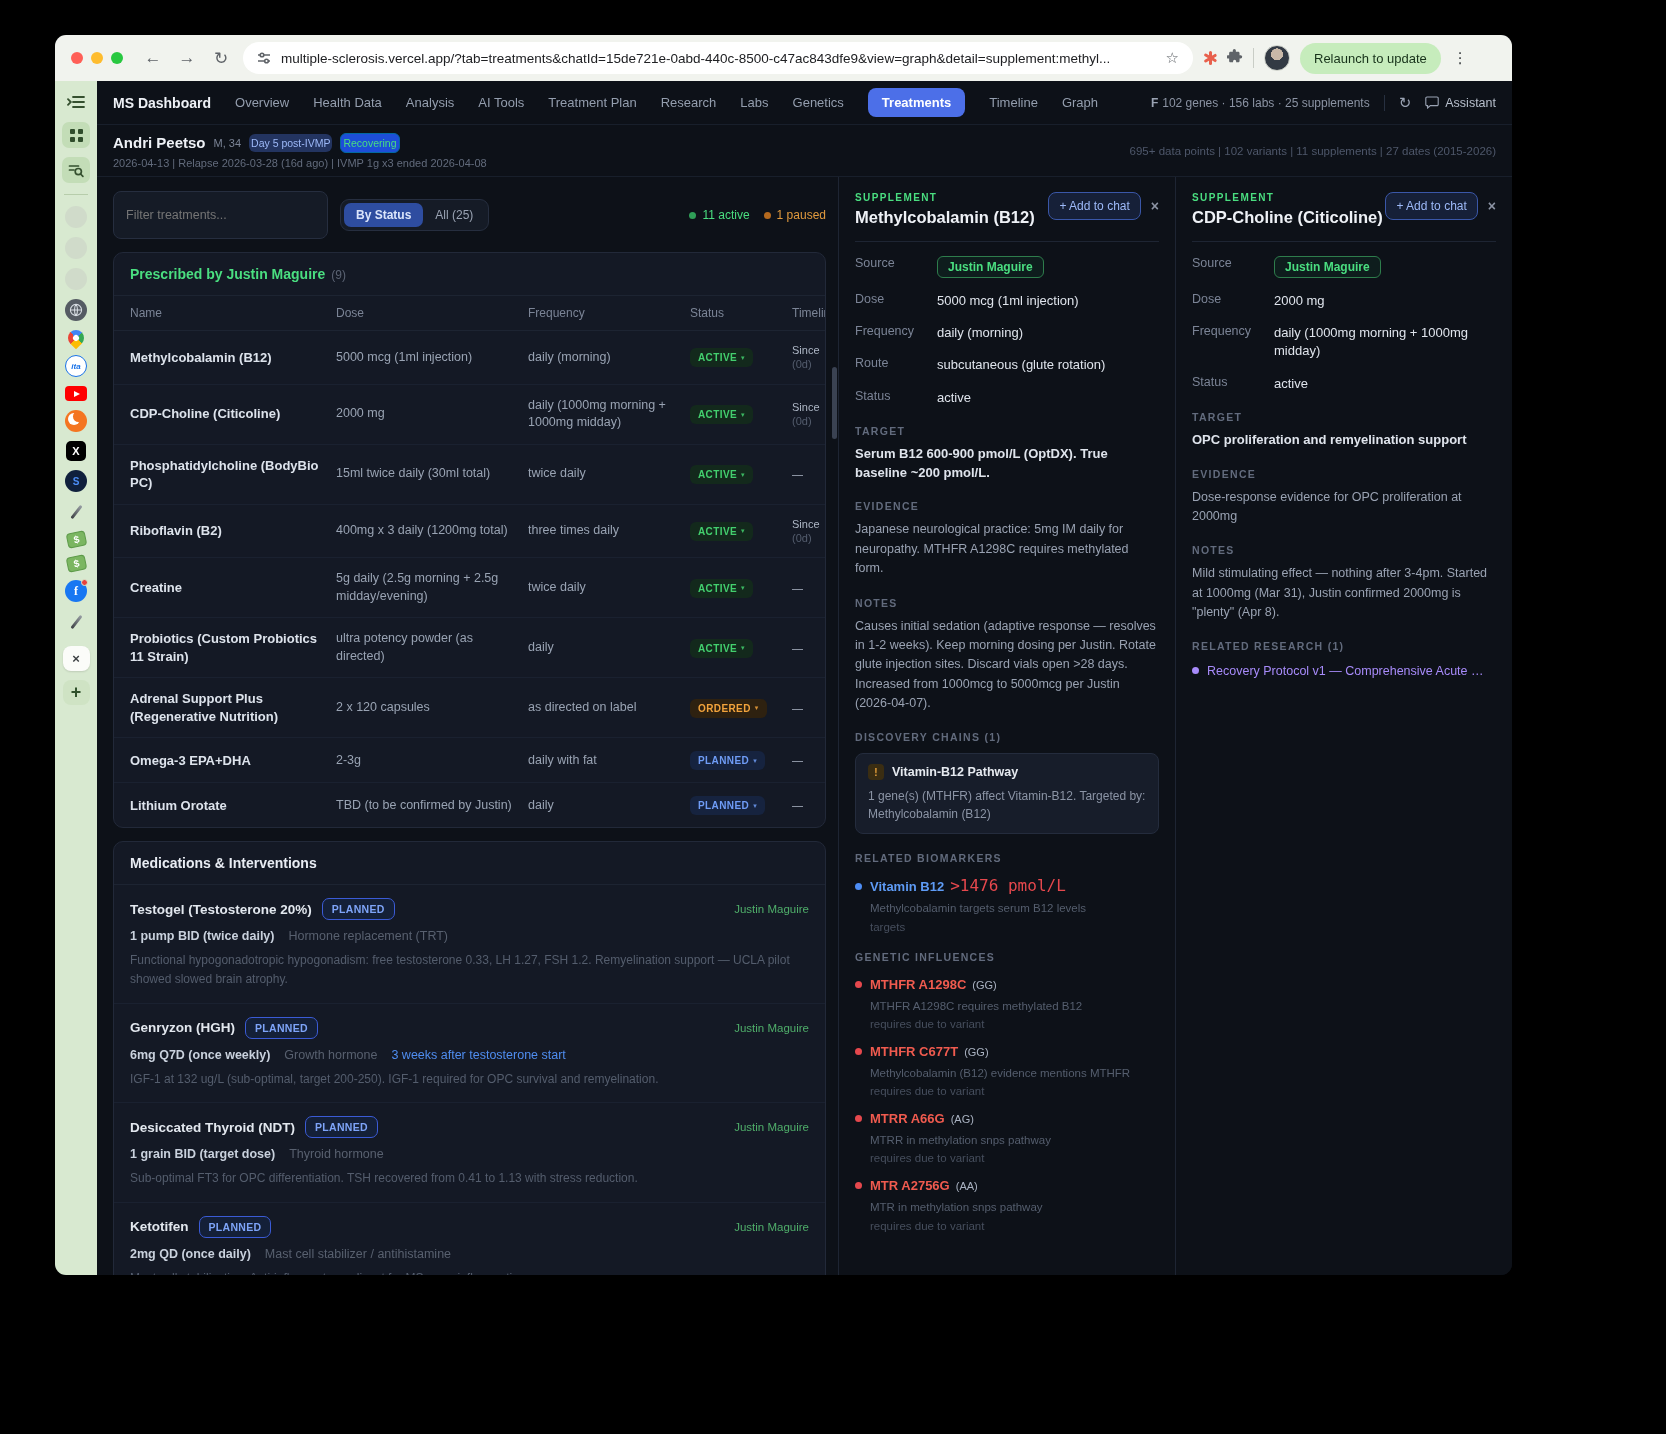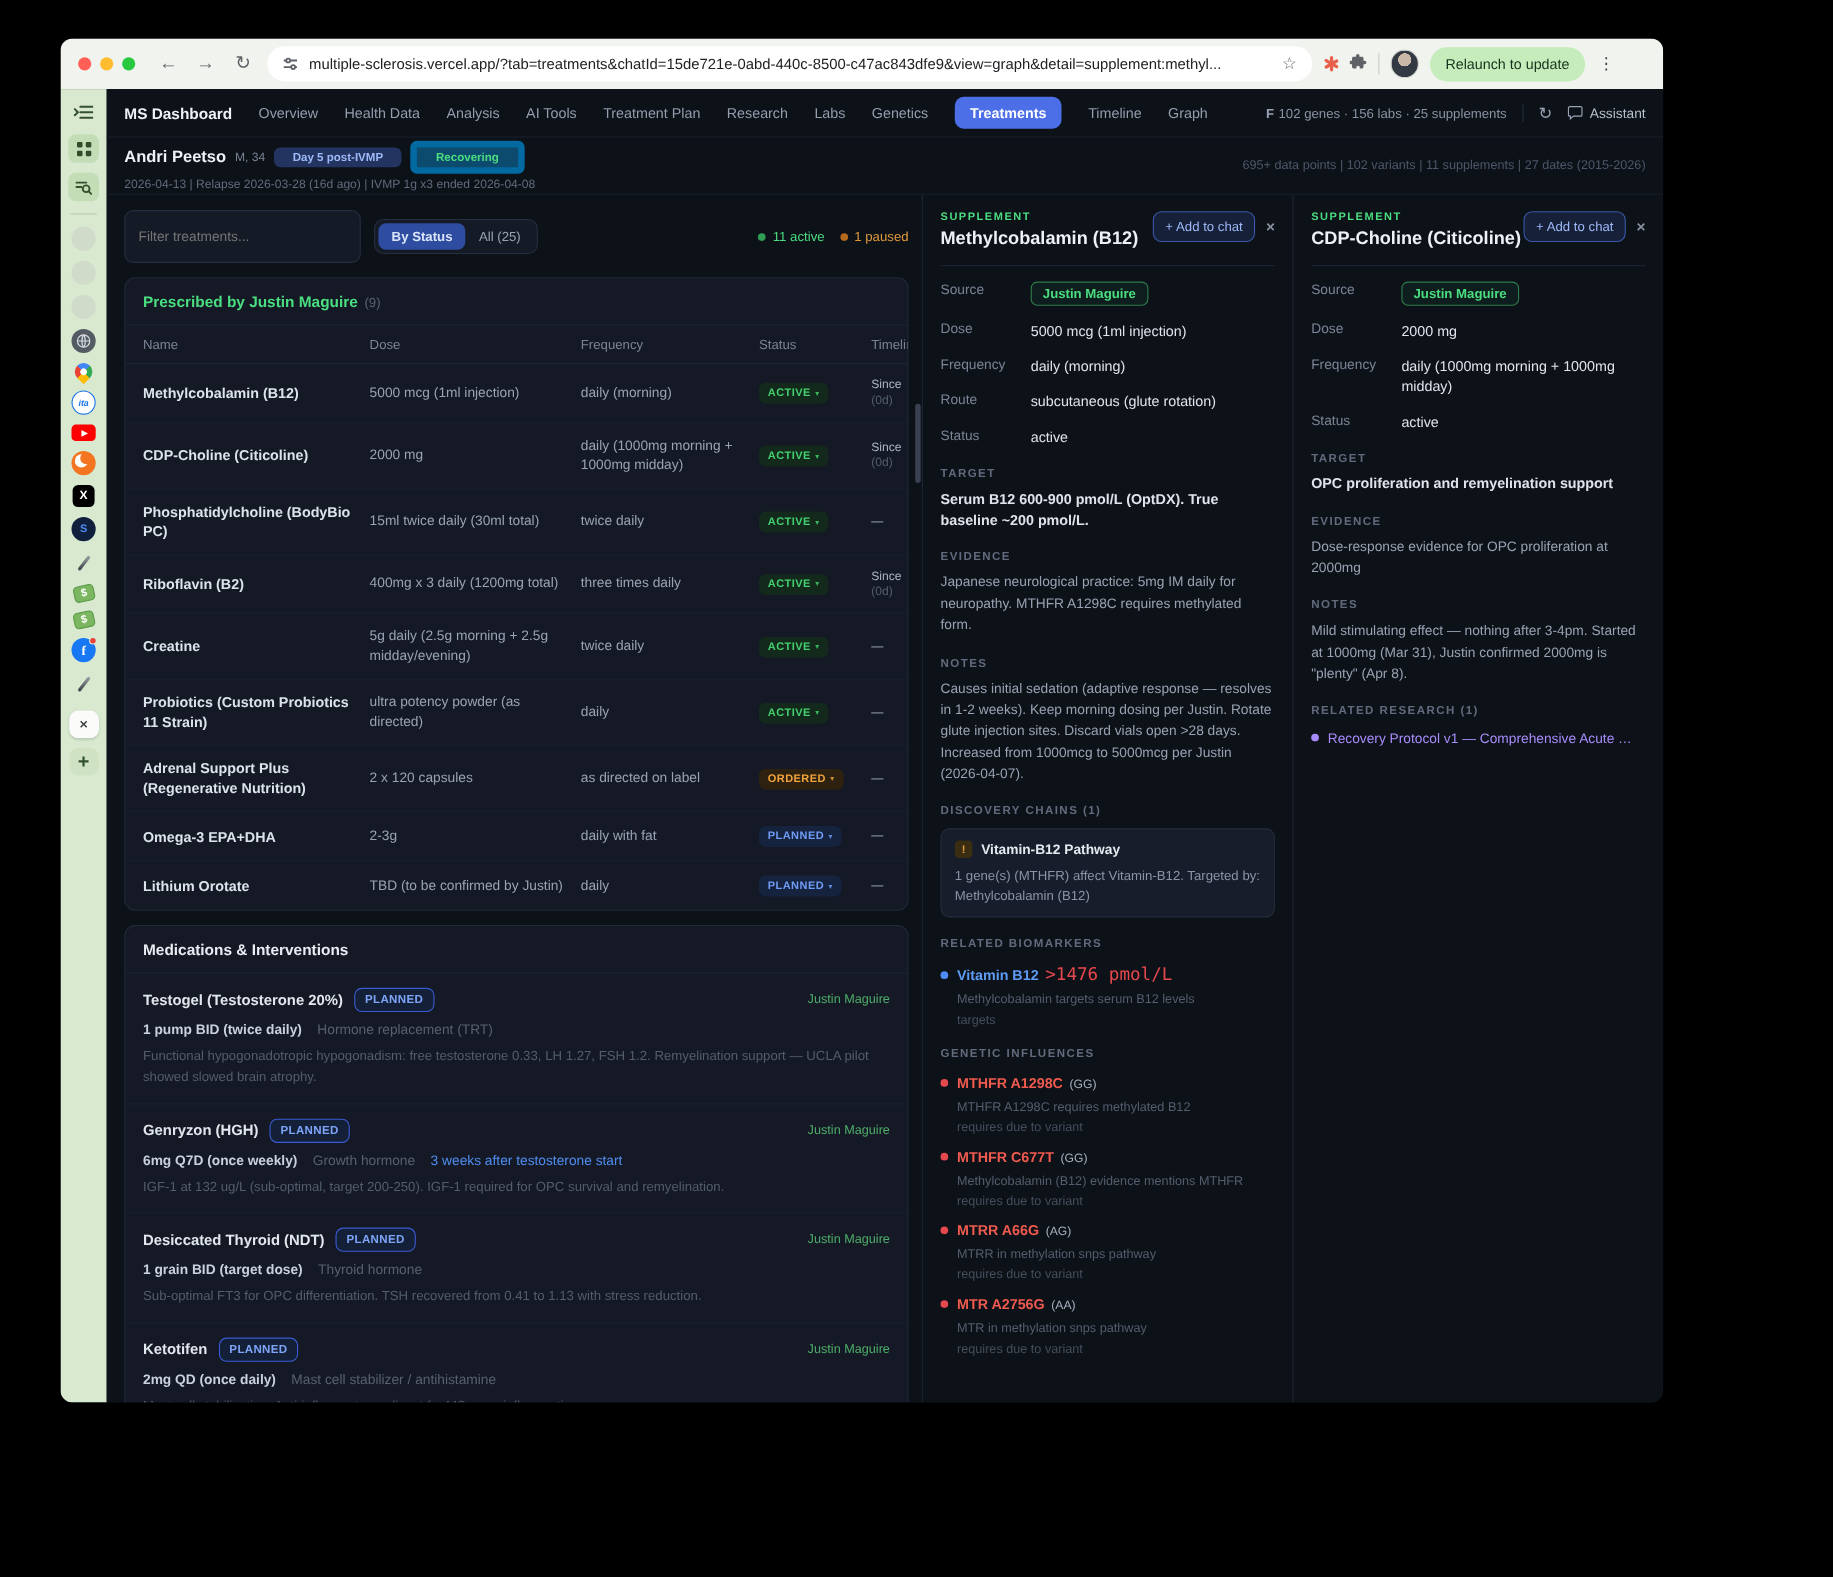--- a/index.html
+++ b/index.html
@@ -76,7 +76,7 @@
   .p-left .row1 { display:flex; align-items:center; gap:8px; }
   .p-name { color:#eef1f6; font-weight:700; font-size:15px; }
   .p-meta { color:#7b8496; font-size:11px; }
-  .pb { font-size:10.5px; font-weight:700; padding:3px 17px; border-radius:6px; white-space:nowrap; }
+  .pb { font-size:10.5px; font-weight:400; padding:3px 2px; border-radius:6px; white-space:nowrap; }
   .pb-day { background:#233460; color:#9db9f8; }
   .pb-rec { background:#0c4a6e; color:#4ade80; border:6px solid #0369a1; }
   .p-sub { color:#626b7c; font-size:11px; margin-top:4px; }

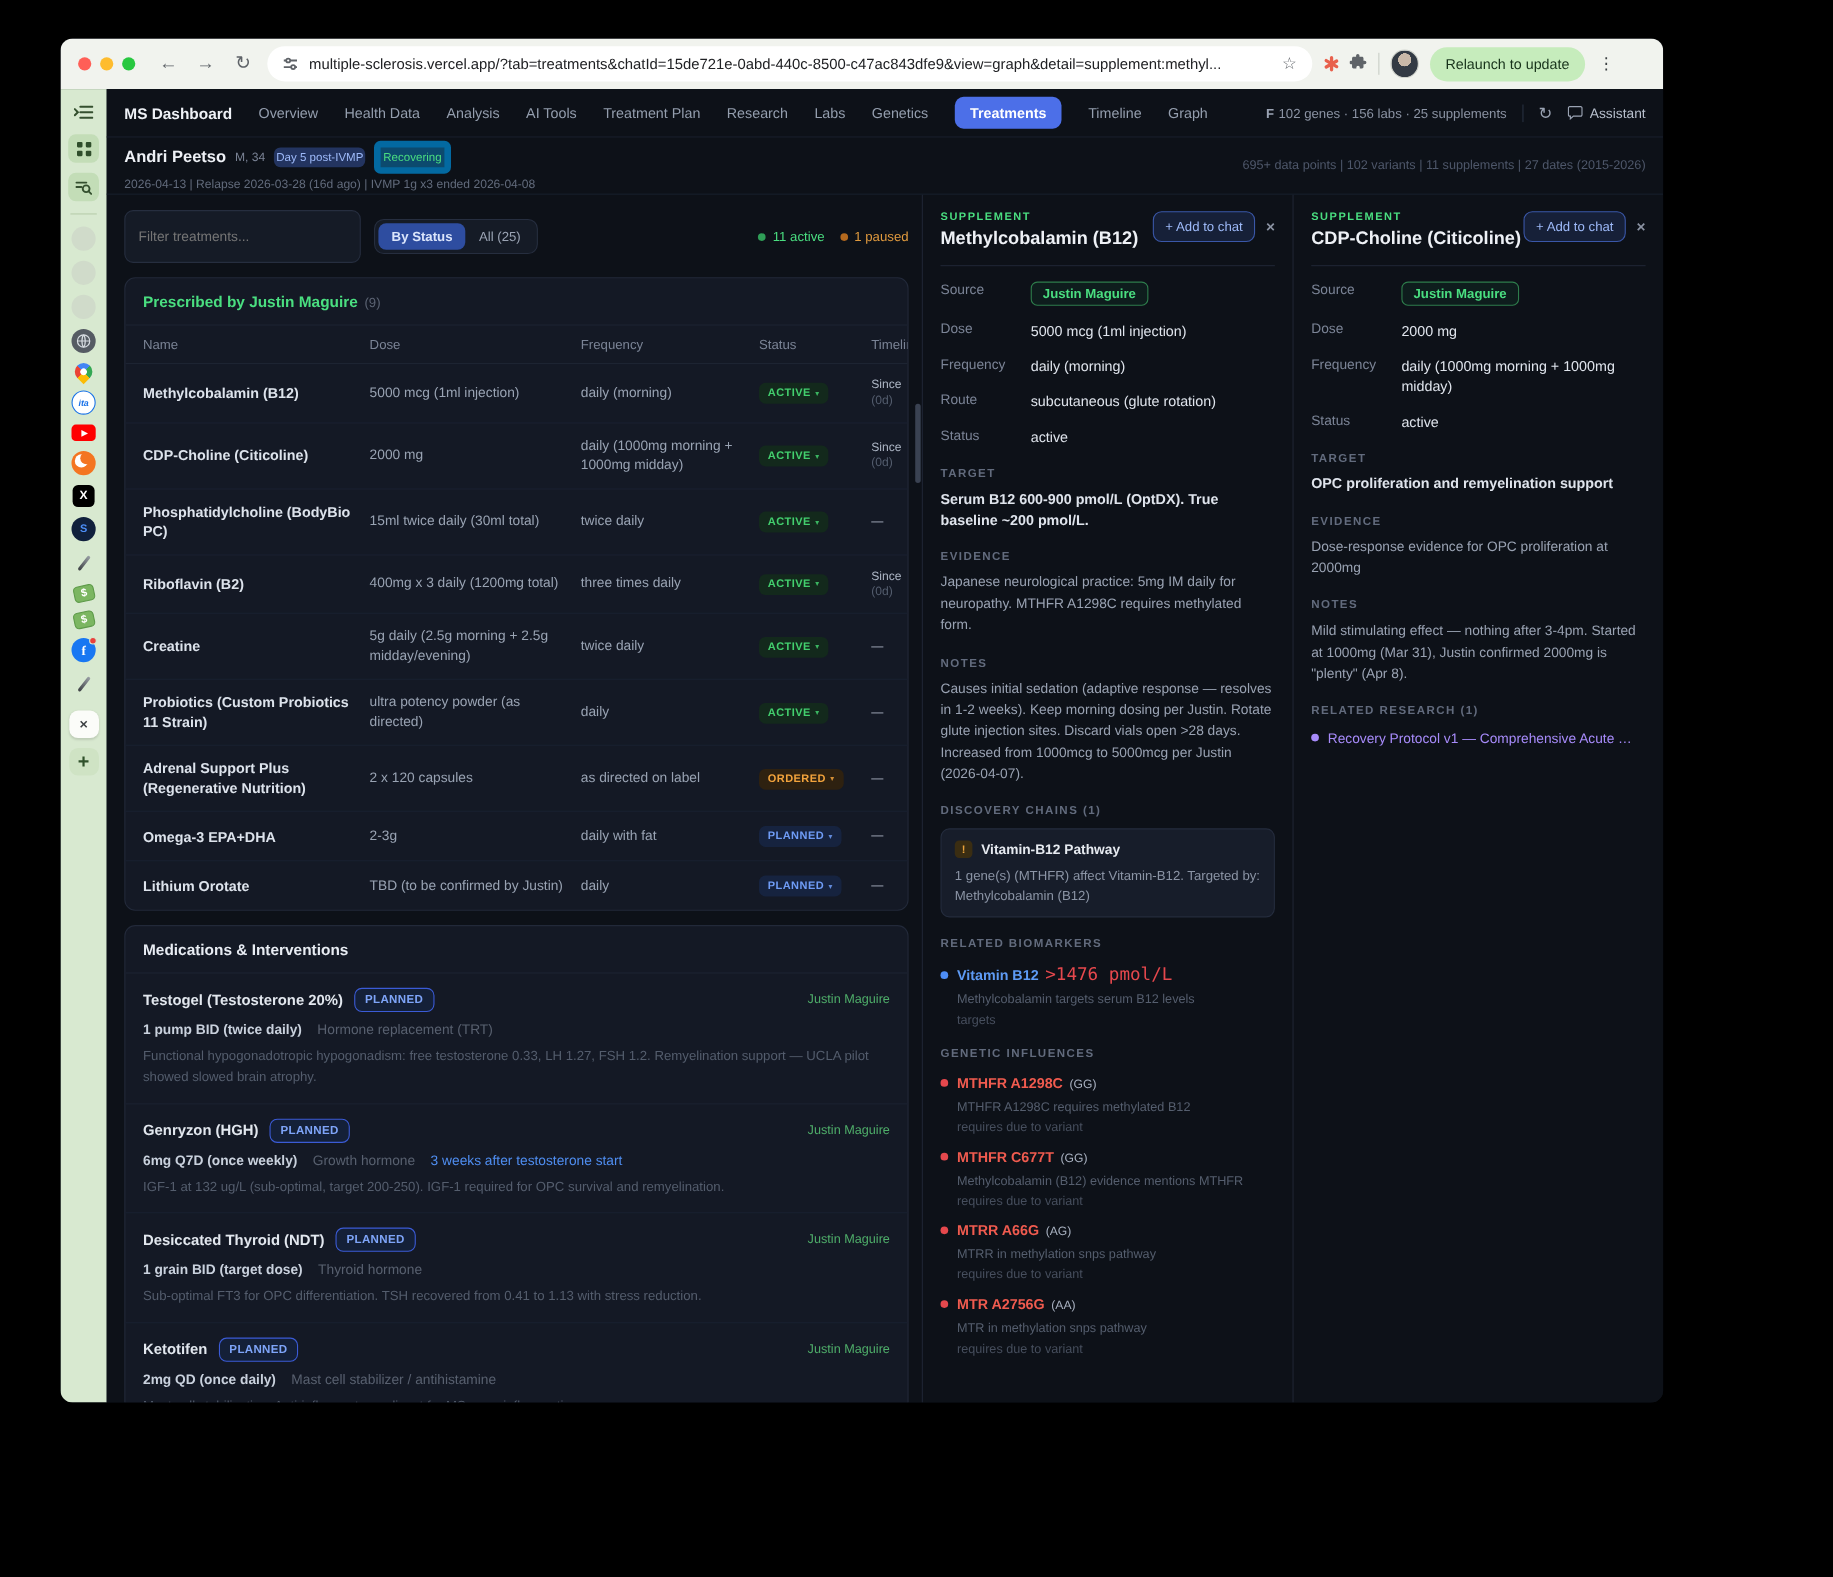--- a/index.html
+++ b/index.html
@@ -78,7 +78,7 @@
   .p-meta { color:#7b8496; font-size:11px; }
   .pb { font-size:10.5px; font-weight:400; padding:3px 2px; border-radius:6px; white-space:nowrap; }
   .pb-day { background:#233460; color:#9db9f8; }
-  .pb-rec { background:#0c4a6e; color:#4ade80; border:6px solid #0369a1; }
+  .pb-rec { background:#1d4ed8; color:#4ade80; border:1px solid #0369a1; }
   .p-sub { color:#626b7c; font-size:11px; margin-top:4px; }
   .p-stats { margin-left:auto; color:#4e576a; font-size:11.5px; white-space:nowrap; }
 

